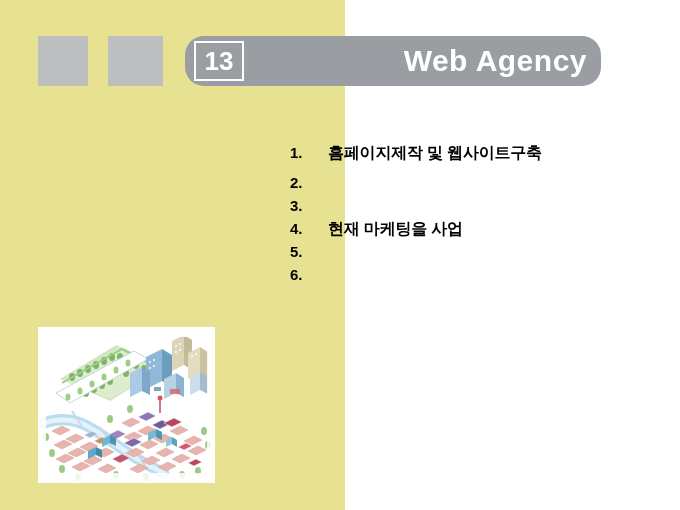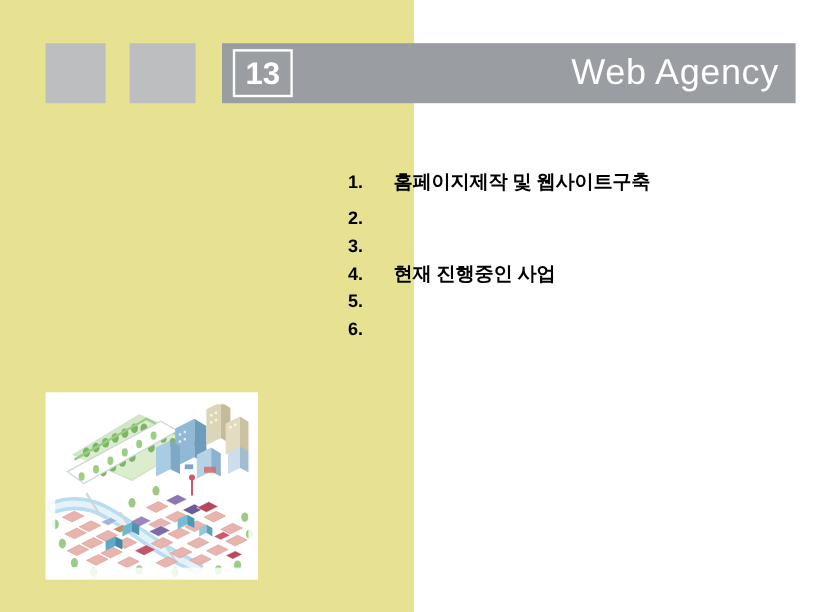--- a/index.html
+++ b/index.html
@@ -44,11 +44,12 @@
     position: absolute;
     left: 185px;
     top: 36px;
-    width: 478px;
+    width: 416px;
     height: 50px;
     background: #9a9da1;
     display: flex;
     align-items: center;
+    border-radius: 19px;
   }
 
   #slide-number-box {

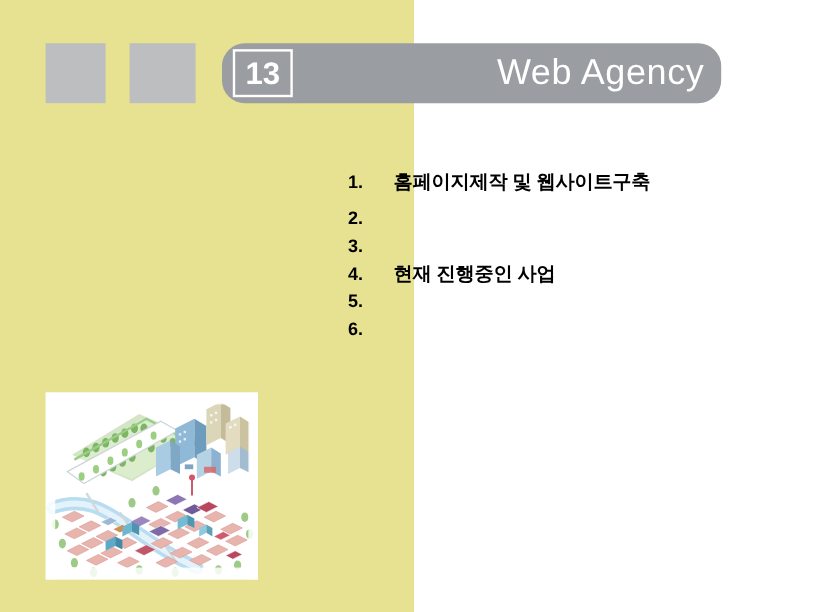--- a/index.html
+++ b/index.html
@@ -79,7 +79,7 @@
     transform: translateY(-50%);
     color: #ffffff;
     font-size: 30px;
-    font-weight: normal;
+    font-weight: bold;
     letter-spacing: 0.5px;
     white-space: nowrap;
   }

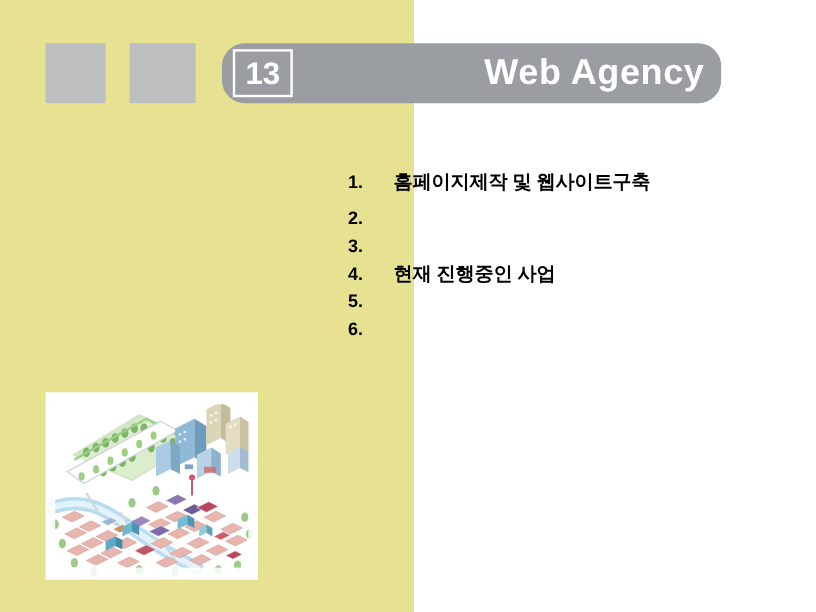--- a/index.html
+++ b/index.html
@@ -157,7 +157,7 @@
     </div>
     <div class="bullet-row rest">
       <span class="bullet-num">4.</span>
-      <span class="bullet-text">현재 진행중인 사업</span>
+      <span class="bullet-text">현재 마케팅을 사업</span>
     </div>
     <div class="bullet-row rest">
       <span class="bullet-num">5.</span>

